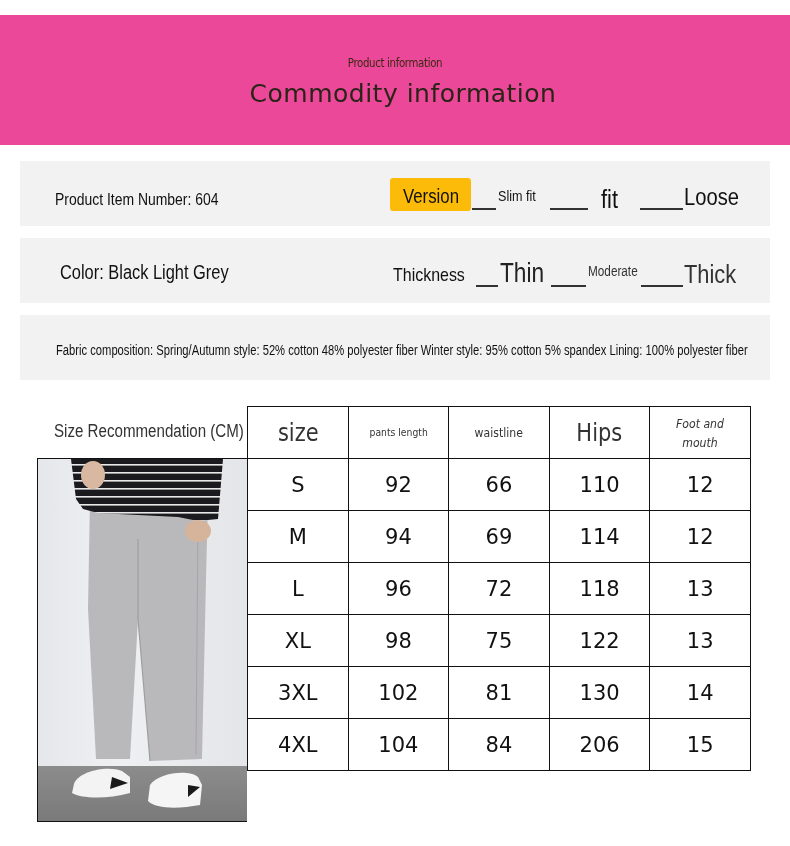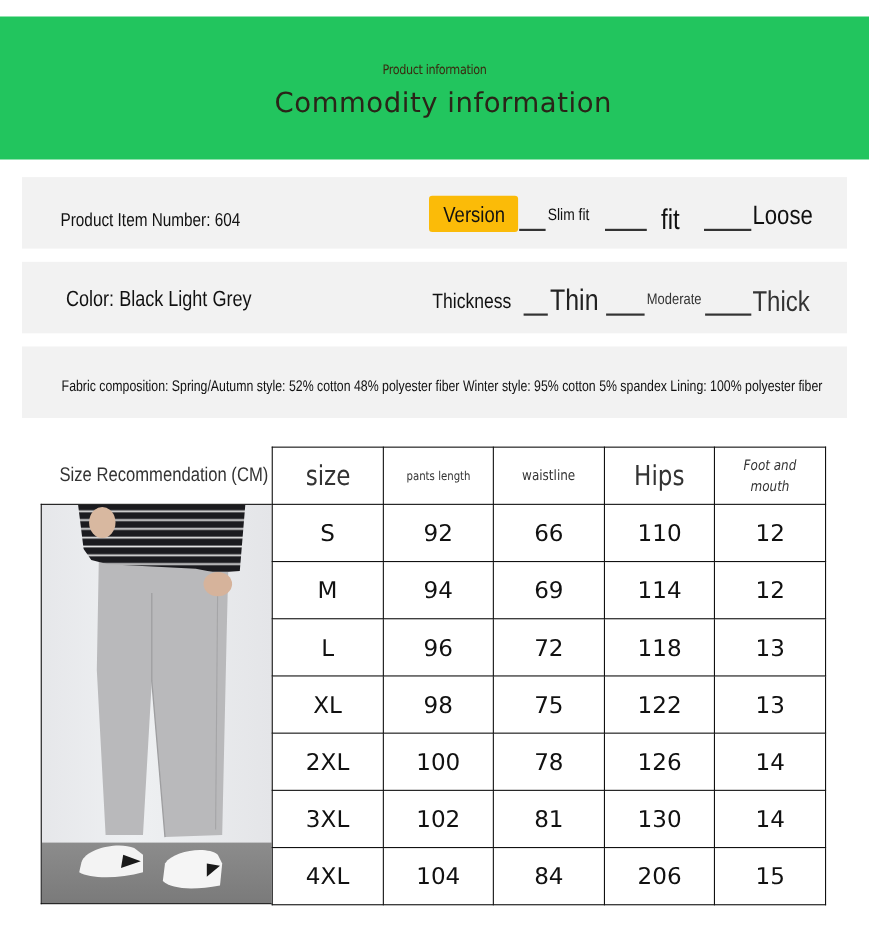--- a/index.html
+++ b/index.html
@@ -8,7 +8,7 @@
 
     .header-band {
       position: absolute; left: 0; top: 15px; width: 790px; height: 130px;
-      background: #22c55e;
+      background: #ec4899;
       text-align: center;
     }
     .header-sub {

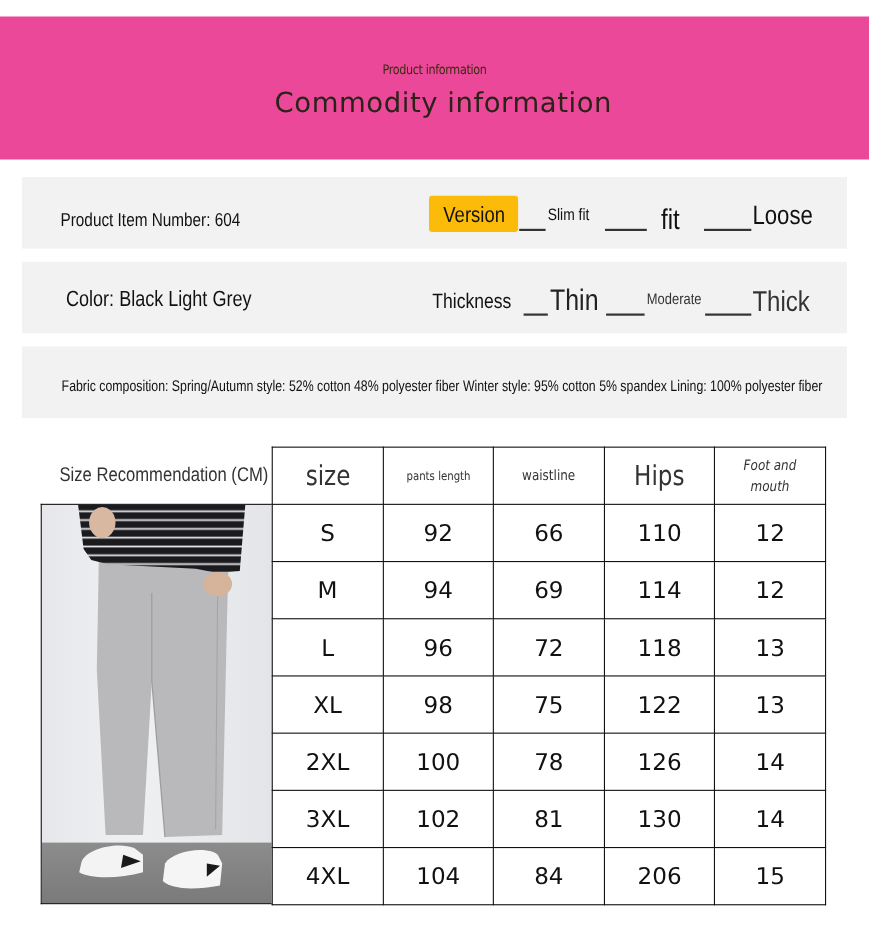--- a/index.html
+++ b/index.html
@@ -196,13 +196,6 @@
       <td>13</td>
     </tr>
     <tr>
-      <td>2XL</td>
-      <td>100</td>
-      <td>78</td>
-      <td>126</td>
-      <td>14</td>
-    </tr>
-    <tr>
       <td>3XL</td>
       <td>102</td>
       <td>81</td>

